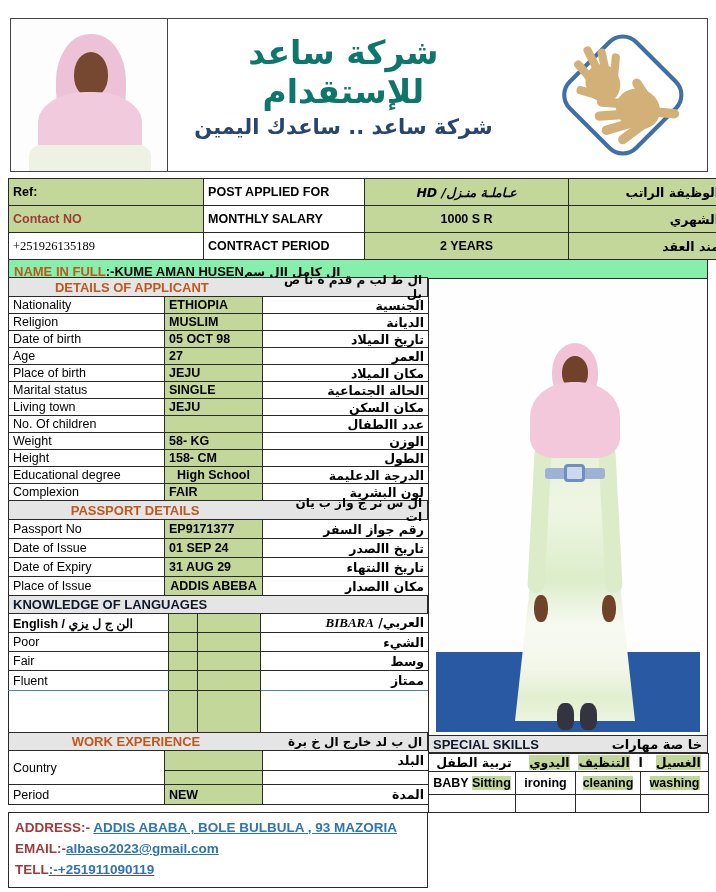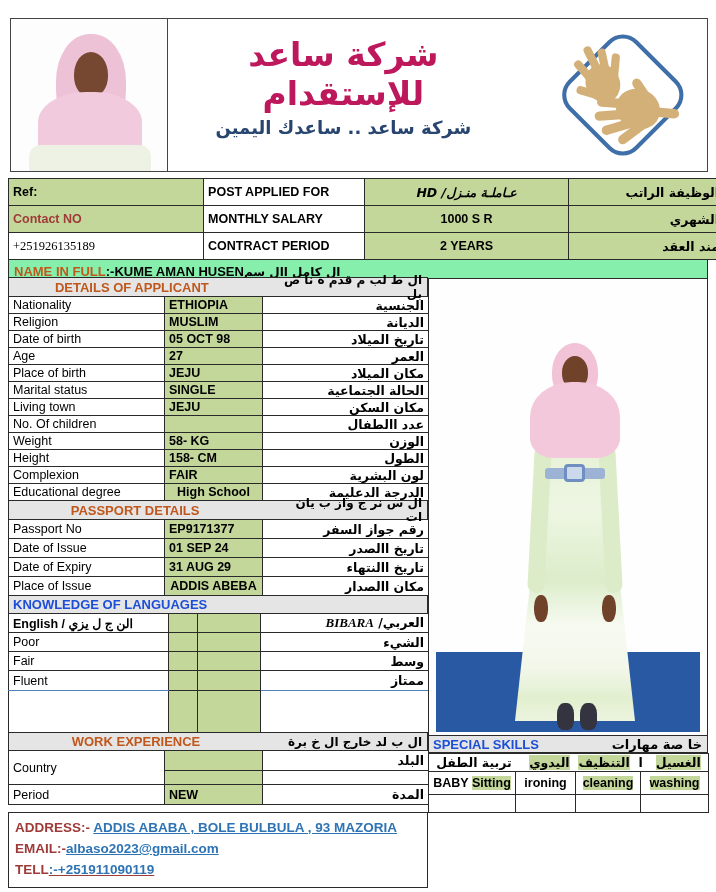--- a/index.html
+++ b/index.html
@@ -13,7 +13,7 @@
     border:1px solid #444; border-left:none; background:#fff;
     display:flex; align-items:center; justify-content:flex-end; gap:10px; padding-right:14px; }
   .logo-text { text-align:center; direction:rtl; margin-top:-18px; }
-  .logo-title { font-family:"DejaVu Sans",sans-serif; font-size:33px; font-weight:bold; color:#be185d; }
+  .logo-title { font-family:"DejaVu Sans",sans-serif; font-size:33px; font-weight:bold; color:#0f766e; }
   .logo-tagline { font-family:"DejaVu Sans",sans-serif; font-size:18px; font-weight:bold; color:#27456f; margin-top:4px; }
 
   

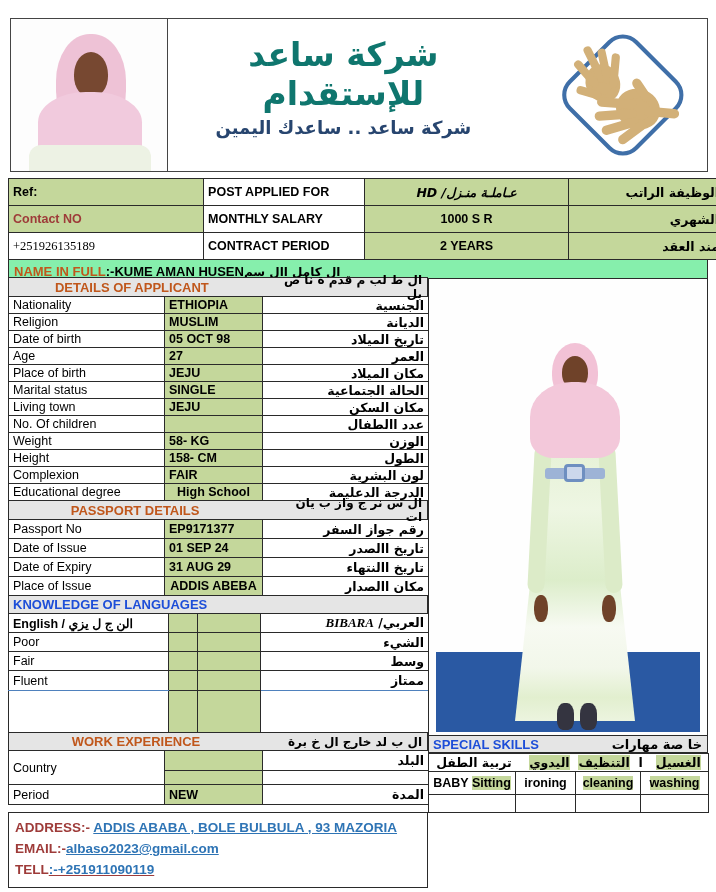--- a/index.html
+++ b/index.html
@@ -14,7 +14,7 @@
     display:flex; align-items:center; justify-content:flex-end; gap:10px; padding-right:14px; }
   .logo-text { text-align:center; direction:rtl; margin-top:-18px; }
   .logo-title { font-family:"DejaVu Sans",sans-serif; font-size:33px; font-weight:bold; color:#0f766e; }
-  .logo-tagline { font-family:"DejaVu Sans",sans-serif; font-size:18px; font-weight:bold; color:#27456f; margin-top:4px; }
+  .logo-tagline { font-family:"DejaVu Sans",sans-serif; font-size:21px; font-weight:bold; color:#27456f; margin-top:4px; }
 
   
   .p-hijab { position:absolute; left:45px; top:15px; width:70px; height:98px; background:#eec2d6; border-radius:48% 48% 42% 42%; }

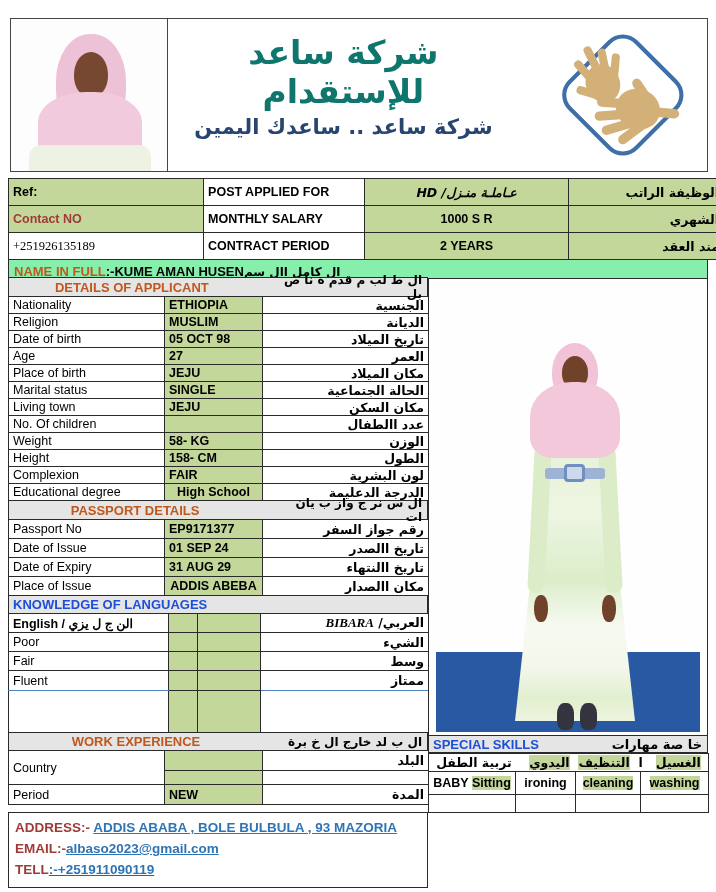--- a/index.html
+++ b/index.html
@@ -223,14 +223,14 @@
             <td class="ar">الطول</td>
           </tr>
       <tr>
+            <td>Educational degree</td>
+            <td class="green bold ctr">High School</td>
+            <td class="ar">الدرجة الدعليمة</td>
+          </tr>
+      <tr>
             <td>Complexion</td>
             <td class="green bold">FAIR</td>
             <td class="ar">لون البشرية</td>
-          </tr>
-      <tr>
-            <td>Educational degree</td>
-            <td class="green bold ctr">High School</td>
-            <td class="ar">الدرجة الدعليمة</td>
           </tr>
     </tbody>
       </table>

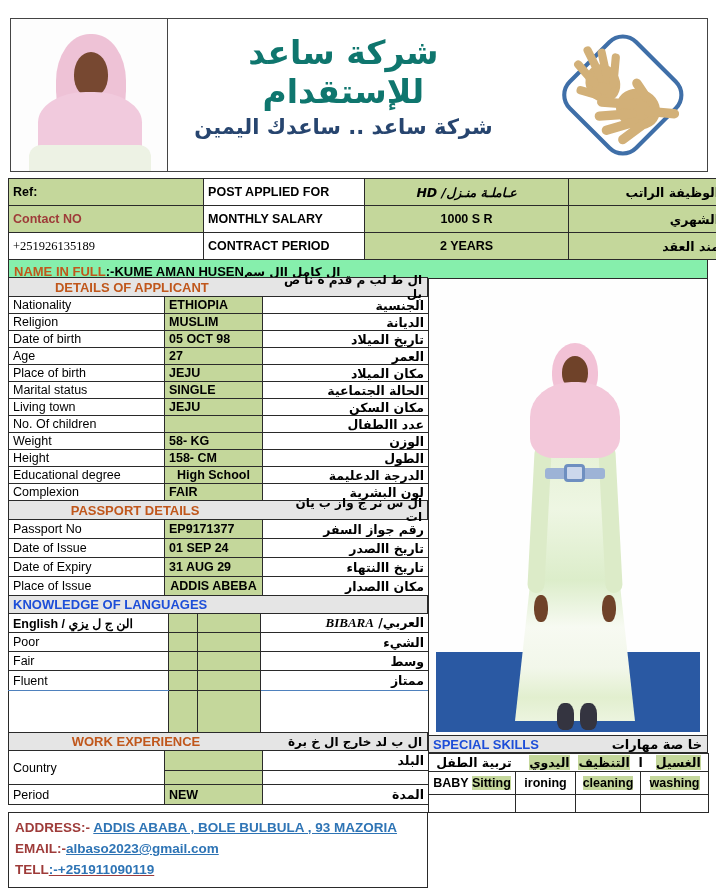--- a/index.html
+++ b/index.html
@@ -45,7 +45,7 @@
   .sec { display:flex; justify-content:space-between; align-items:center; background:#e5e5e5;
     border:1px solid #2a2a2a; margin-top:-1px; height:20px; font-size:13px; font-weight:bold;gap:15px; }
   .sec .en { color:#c0571c; width:254px; text-align:center; }
-  .sec .en-left { color:#1d4ed8; padding-left:4px; text-align:left; width:auto; }
+  .sec .en-left { color:#0f172a; padding-left:4px; text-align:left; width:auto; }
   .sec .sar { padding-right:5px; }
   .left-col table { margin-top:-1px; }
   .rows17 tr { height:17px; }

